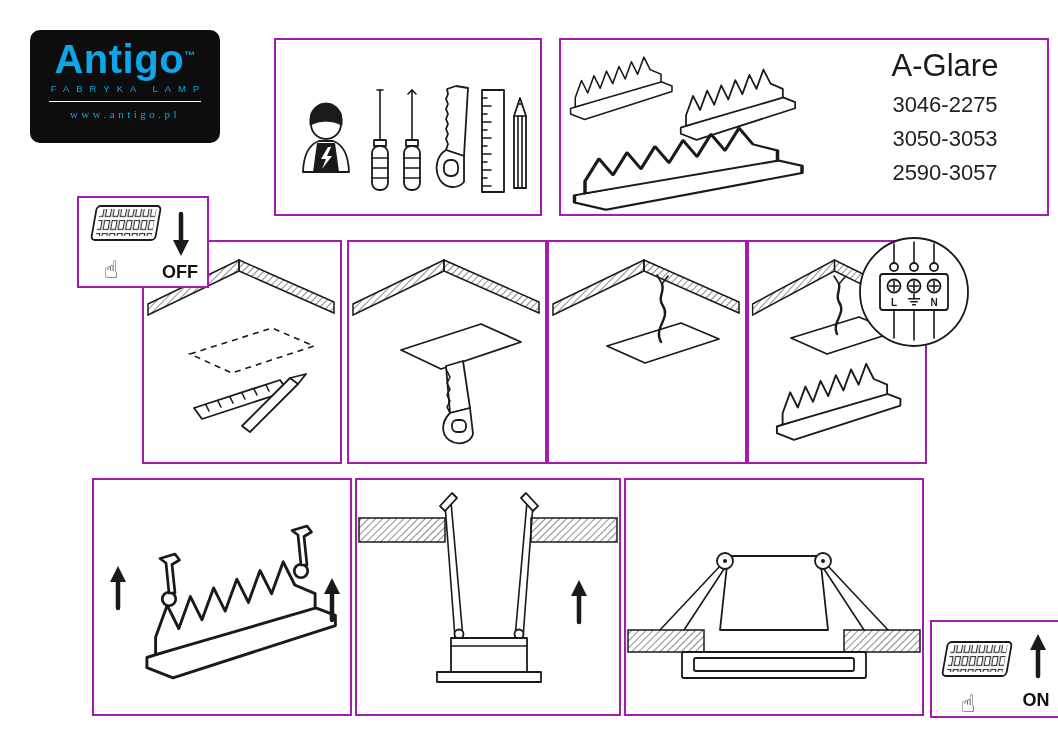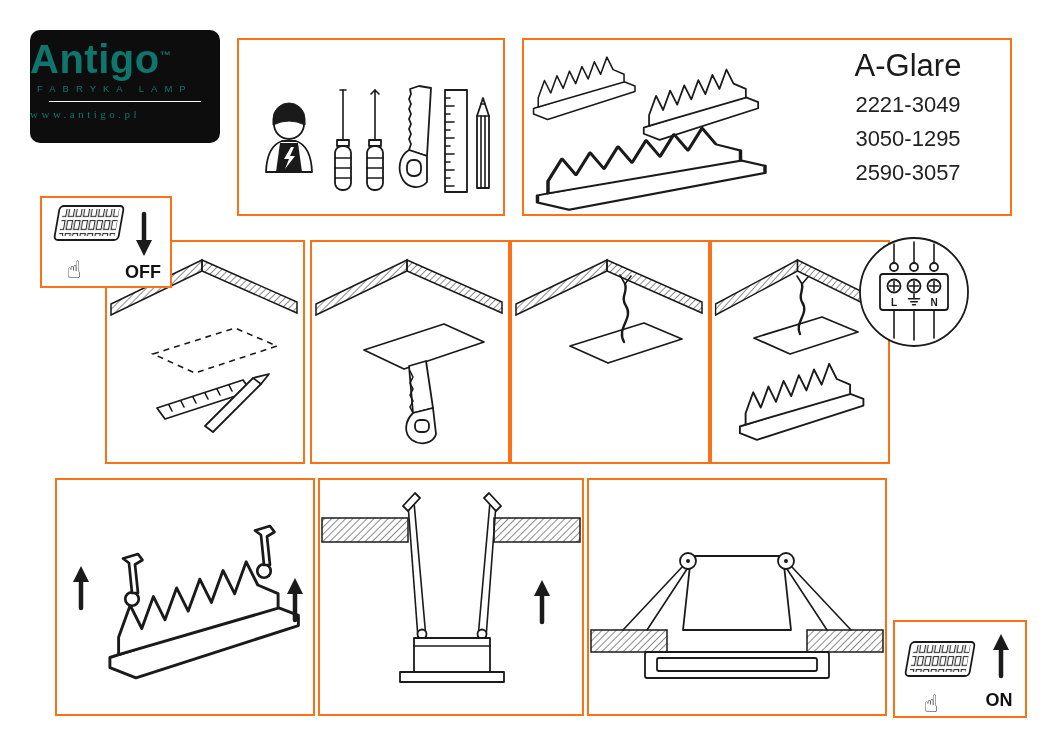--- a/index.html
+++ b/index.html
@@ -11,7 +11,7 @@
 
   
   .logo { position:absolute; left:30px; top:30px; width:190px; height:113px; background:#0d0d0d;
-          border-radius:10px; color:#0f766e; text-align:left; padding-top:9px; z-index:2; }
+          border-radius:10px; color:#0ea5e9; text-align:center; padding-top:9px; z-index:2; }
   .logo-name { font-size:40px; font-weight:bold; line-height:1.02; letter-spacing:0.5px; }
   .logo-name sup { font-size:11px; }
   .logo-tagline { font-size:9.5px; letter-spacing:7px; text-indent:7px; margin-top:3px; }

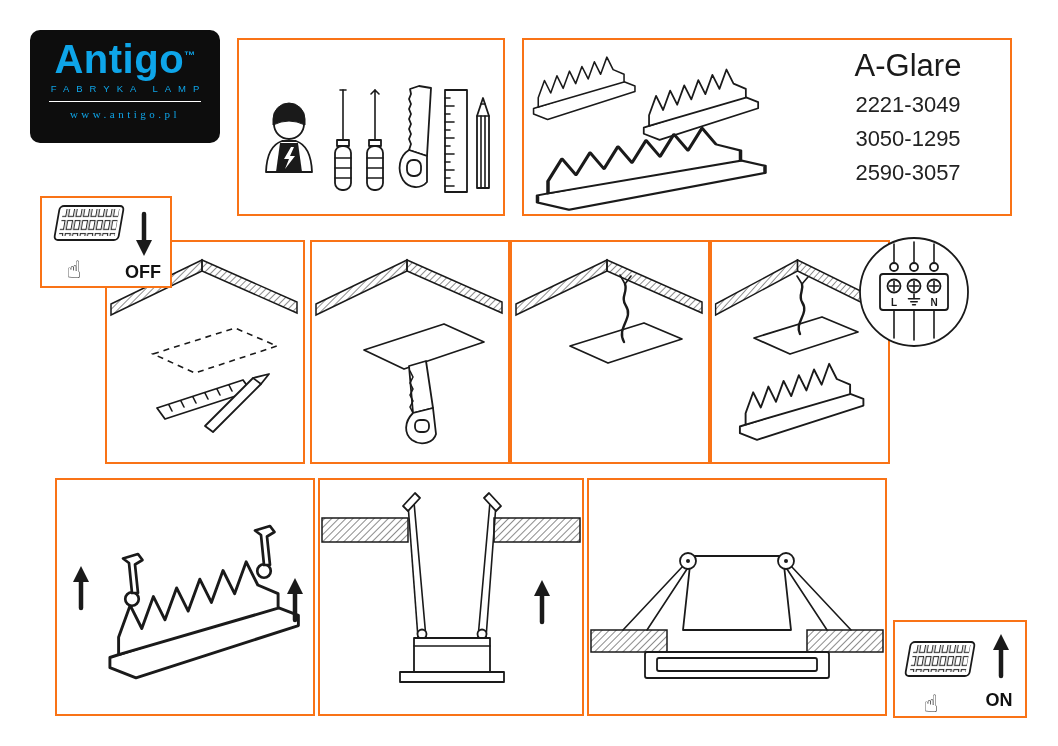--- a/index.html
+++ b/index.html
@@ -6,7 +6,7 @@
   html,body { background:#ffffff; }
   body { width:1058px; height:746px; position:relative; font-family:"Liberation Sans", sans-serif; }
   .sheet { position:absolute; inset:0; background:#fff; overflow:hidden; }
-  .panel { position:absolute; background:#fff; border:2px solid #f97316; }
+  .panel { position:absolute; background:#fff; border:2px solid #a21caf;margin-left:37px; }
   .panel svg { width:100%; height:100%; display:block; }
 
   

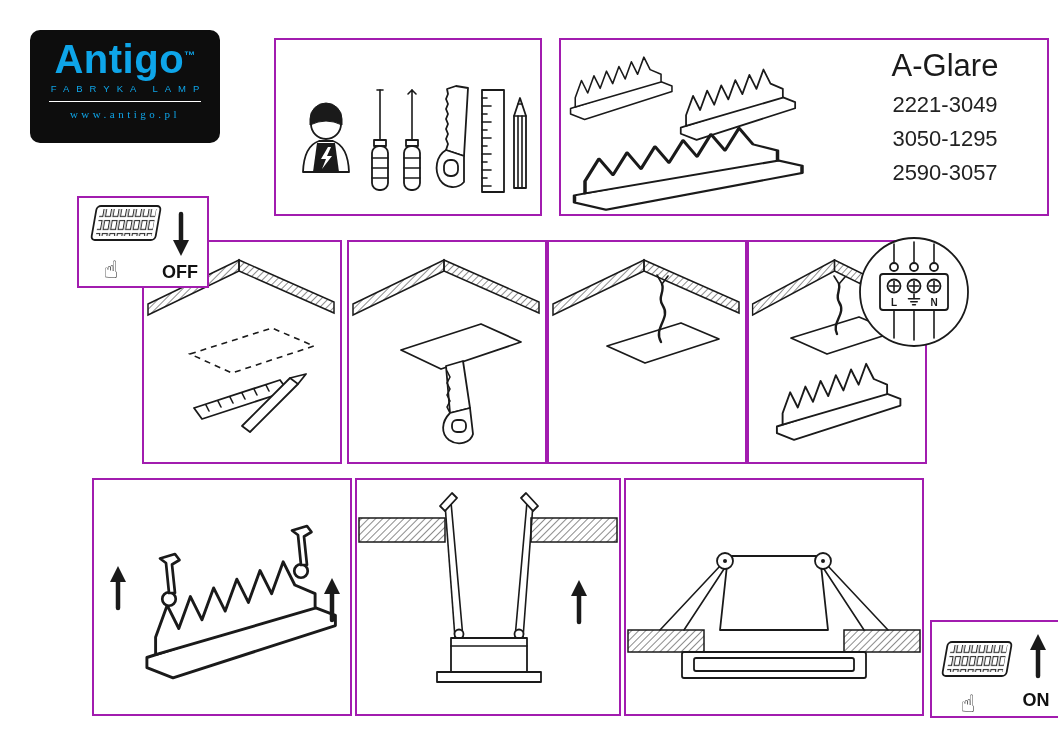--- a/index.html
+++ b/index.html
@@ -140,7 +140,7 @@
     </svg>
     <div class="product-text">
       <div class="product-name">A-Glare</div>
-      <div class="product-code">2221-3049</div>
+      <div class="product-code">3046-2275</div>
       <div class="product-code">3050-1295</div>
       <div class="product-code">2590-3057</div>
     </div>

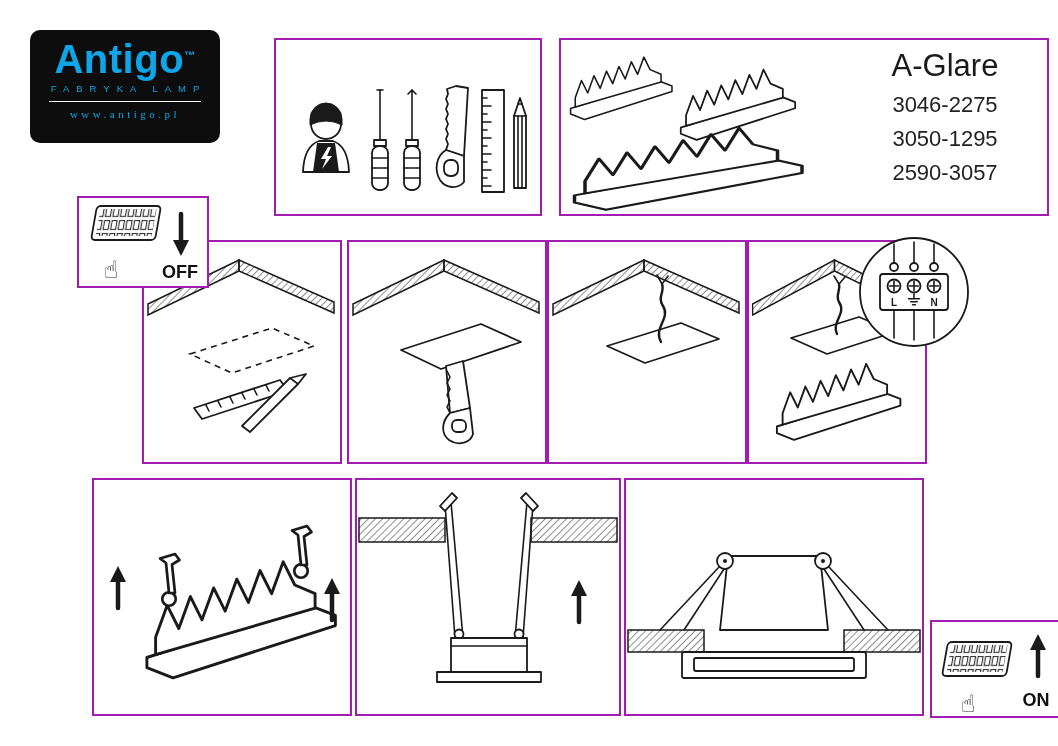--- a/index.html
+++ b/index.html
@@ -141,7 +141,7 @@
     <div class="product-text">
       <div class="product-name">A-Glare</div>
       <div class="product-code">3046-2275</div>
-      <div class="product-code">3050-1295</div>
+      <div class="product-code">3050-3053</div>
       <div class="product-code">2590-3057</div>
     </div>
   </div>

